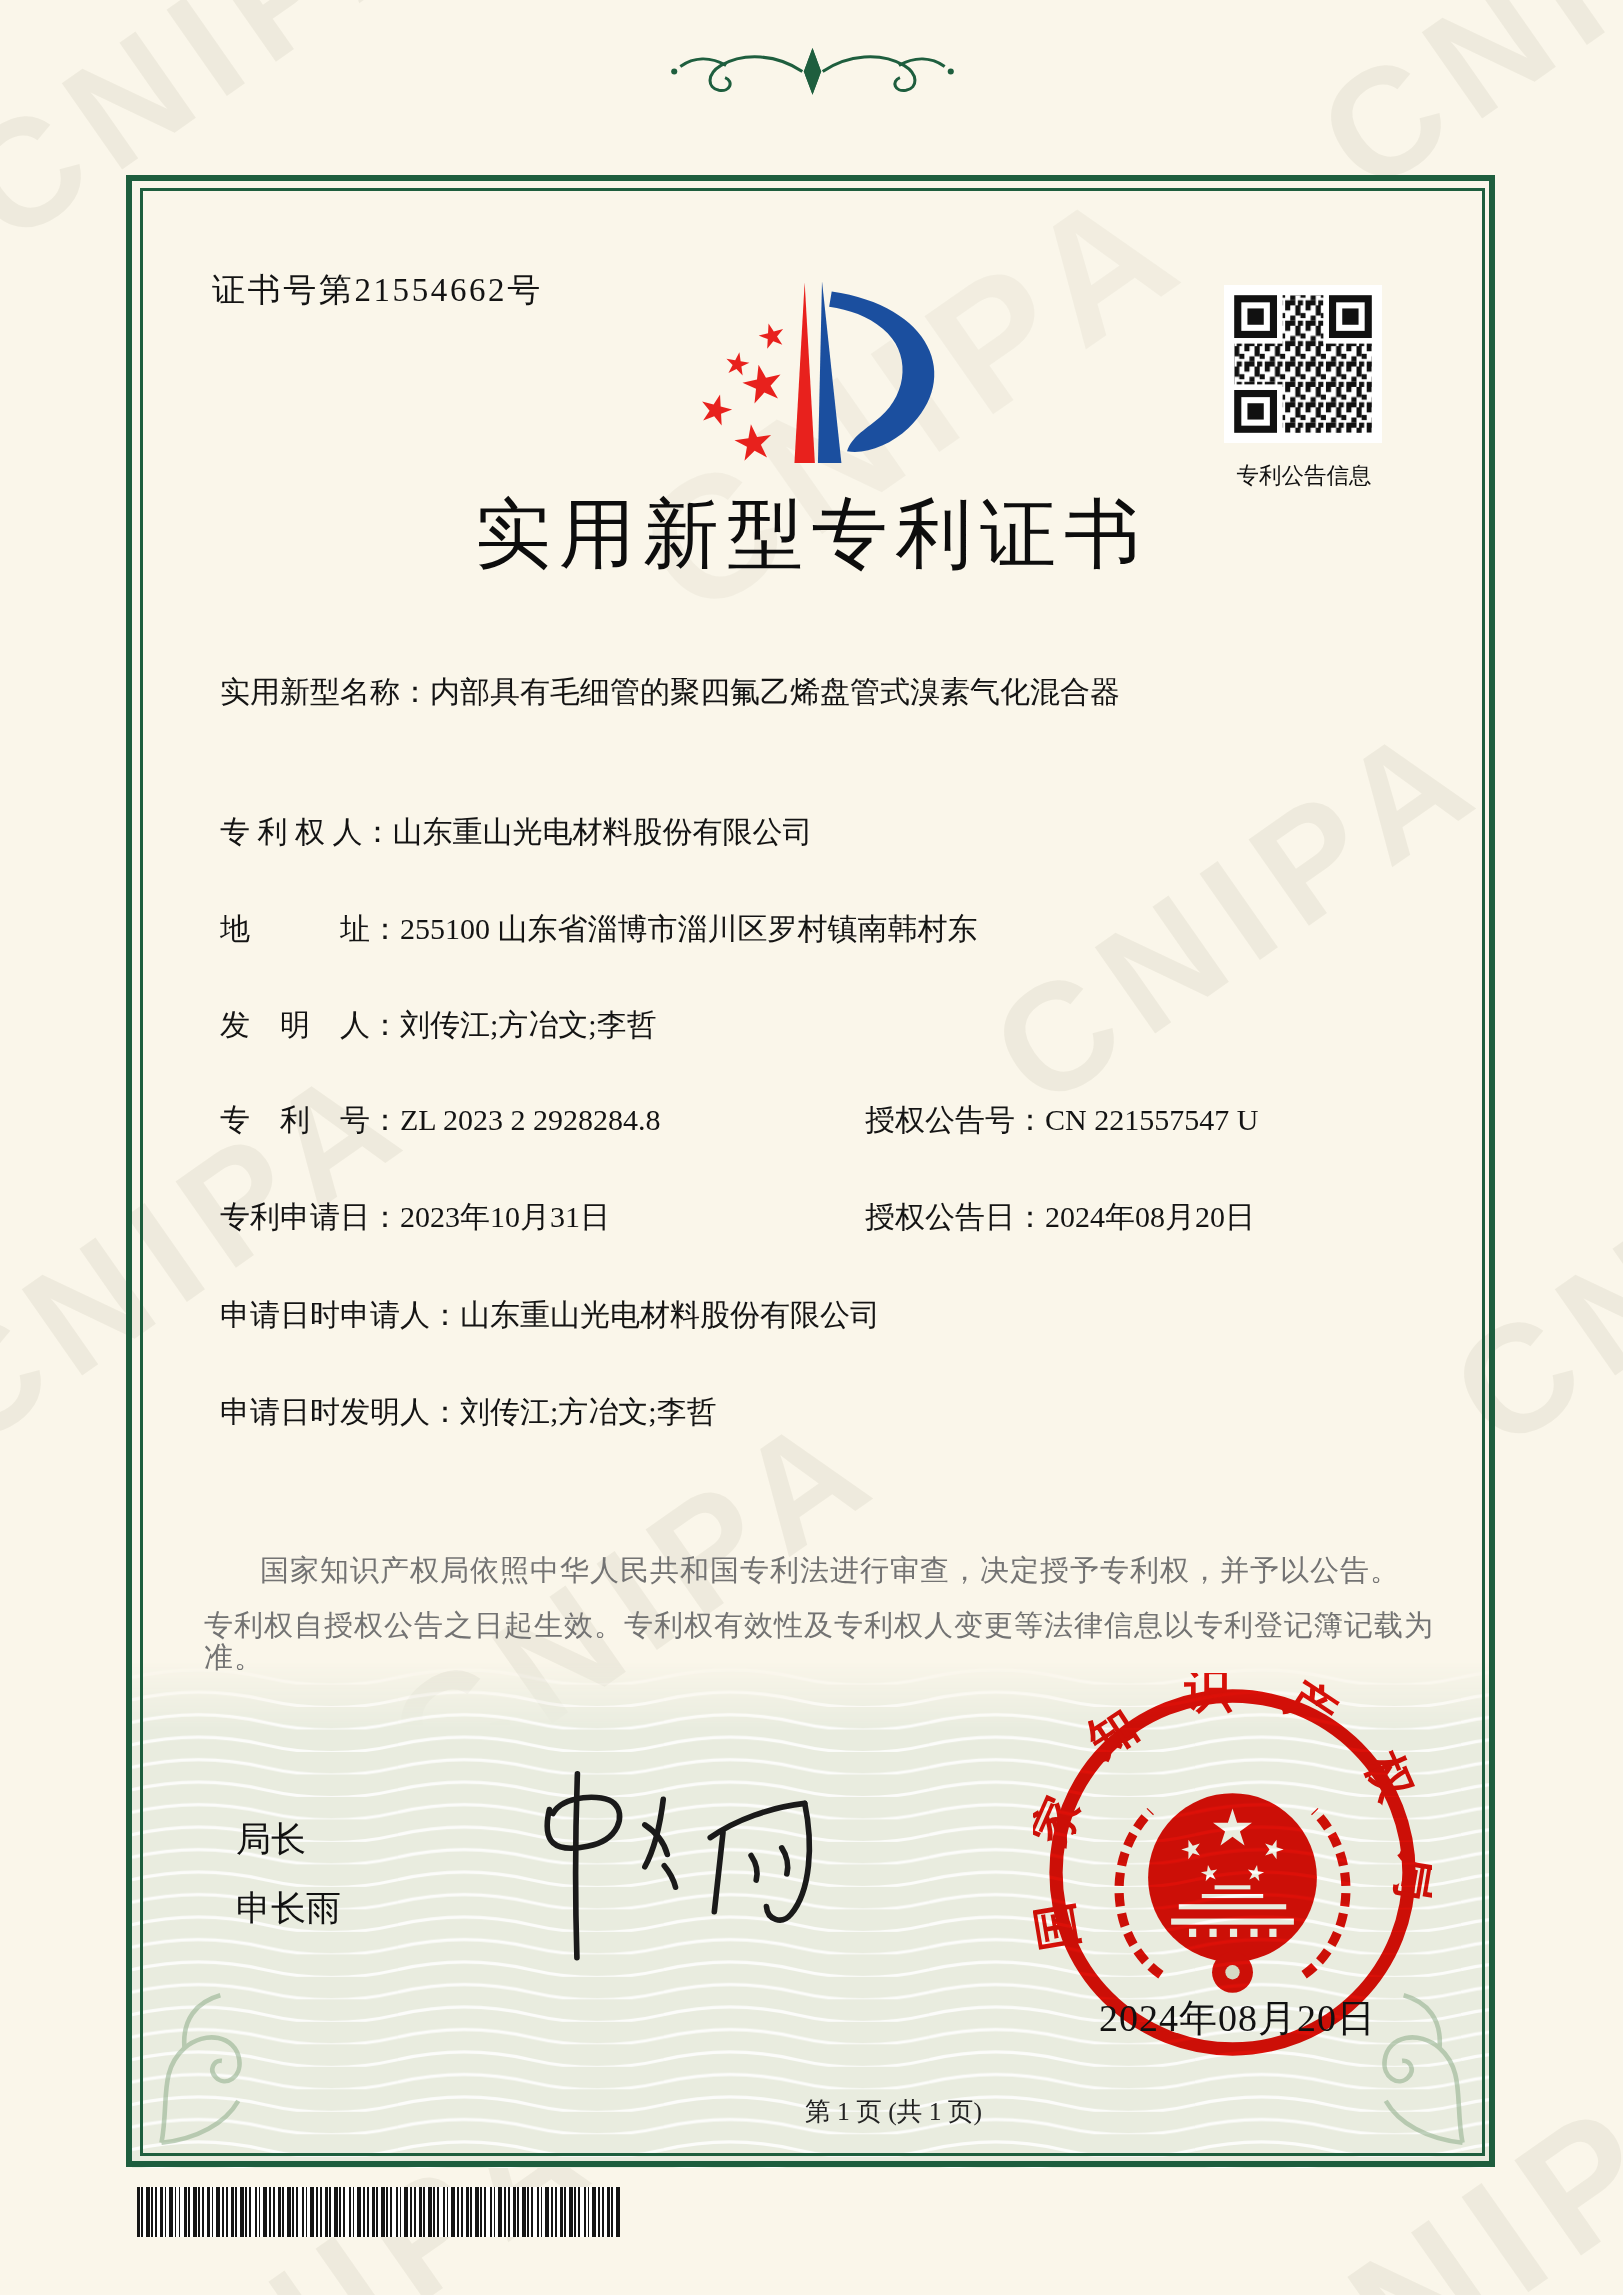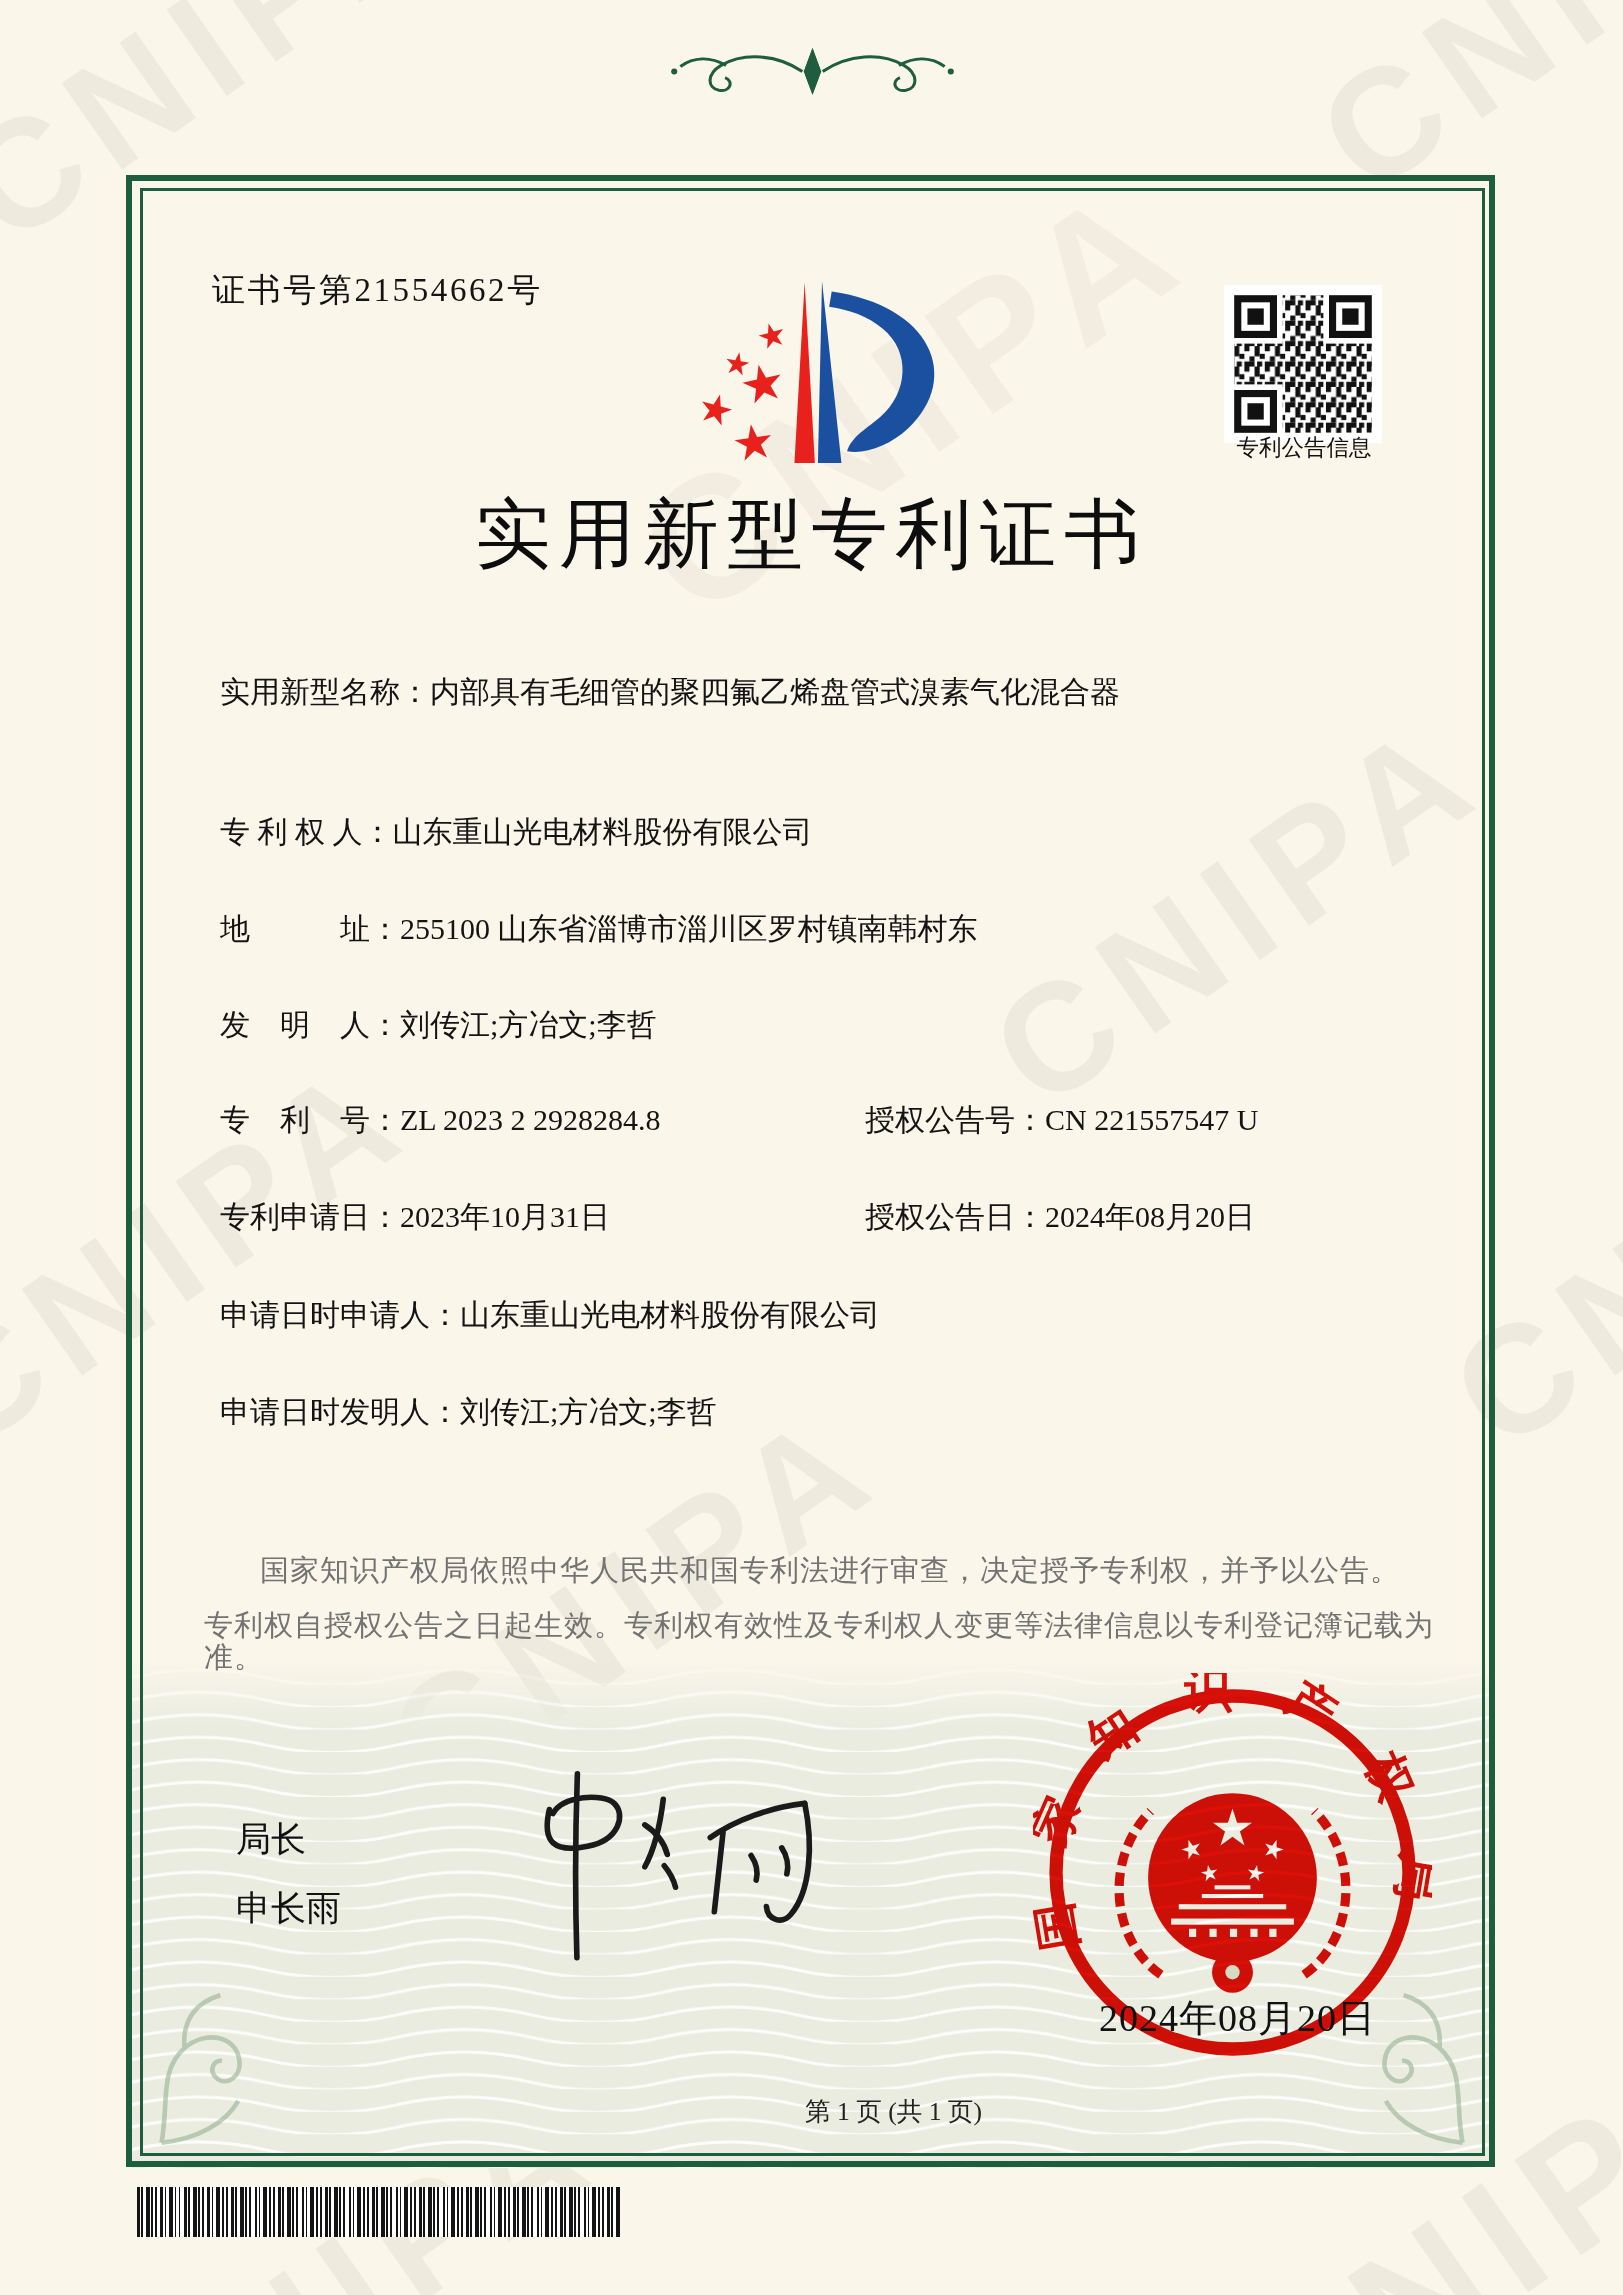--- a/index.html
+++ b/index.html
@@ -21,7 +21,7 @@
   .sealdate{left:1084px;top:1993px;width:307px;text-align:center;font-size:38px;color:#111;
             letter-spacing:1px;z-index:6;}
   .footer{left:593px;top:2094px;width:389px;text-align:right;font-size:25.6px;color:#222;z-index:5;}
-  .qrcaption{left:1217px;top:432px;width:174px;text-align:center;font-size:22.5px;color:#111;}
+  .qrcaption{left:1217px;top:460px;width:174px;text-align:center;font-size:22.5px;color:#111;}
   .waveband{left:132px;top:1662px;z-index:0;
     -webkit-mask-image:linear-gradient(to bottom,transparent 0,#000 66px);
     mask-image:linear-gradient(to bottom,transparent 0,#000 66px);}

